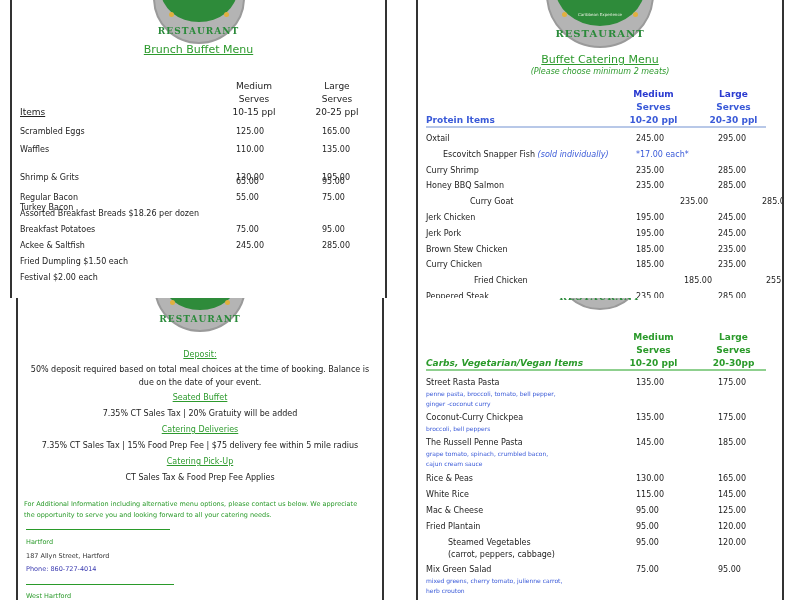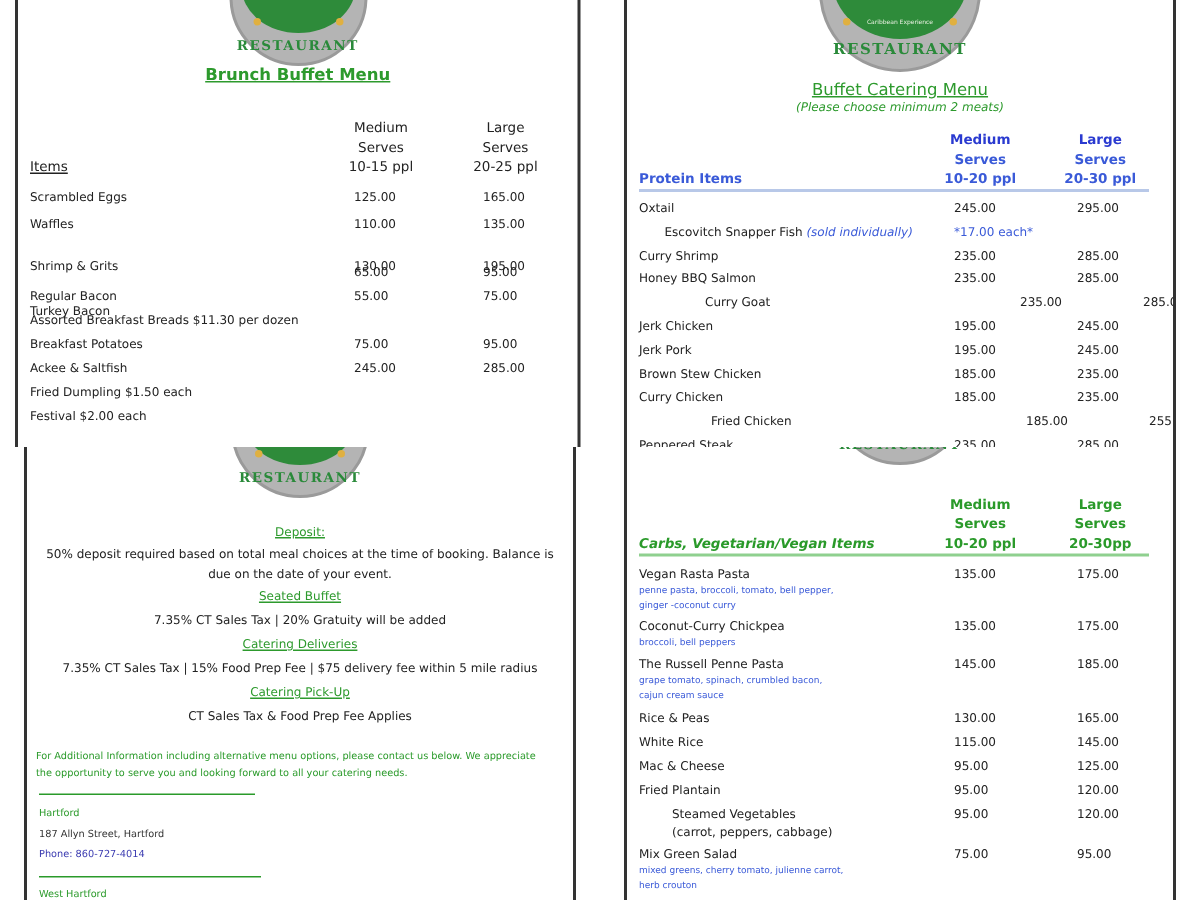--- a/index.html
+++ b/index.html
@@ -79,7 +79,7 @@
     <div class="dot" style="right:14px;top:58px;"></div>
     <div class="ring-text" style="top:72px;font-size:9px;">RESTAURANT</div>
   </div>
-  <div class="title" style="top:43px;font-weight:bold;">Brunch Buffet Menu</div>
+  <div class="title" style="top:43px;">Brunch Buffet Menu</div>
 
   <div class="colhead" style="left:207px;top:80px;width:70px;">
     <div>Medium</div>

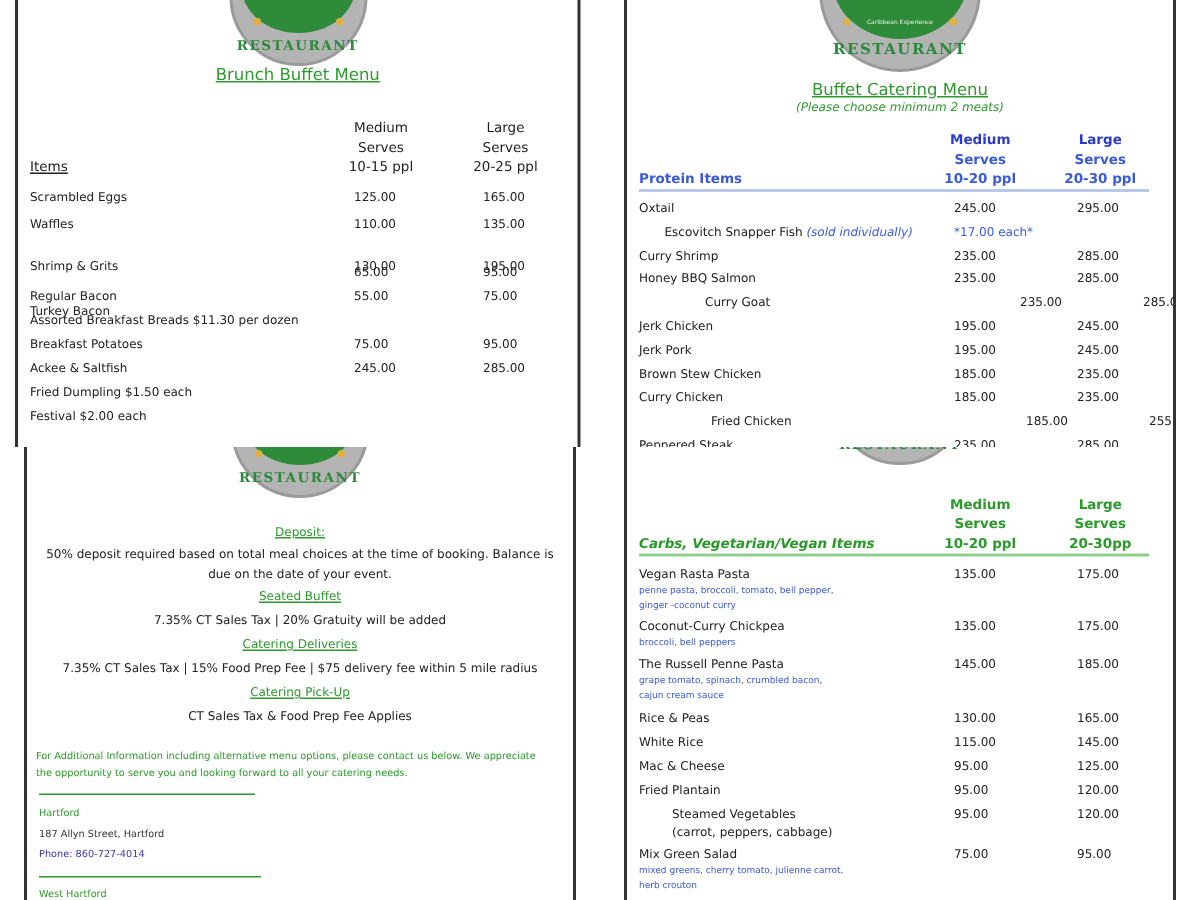--- a/index.html
+++ b/index.html
@@ -120,7 +120,7 @@
         <span class="lg" style="left: 310px;">75.00</span>
       </div>
       <div class="row" style="top: 208px;">
-        <span class="name" style="left: 8px;">Assorted Breakfast Breads $11.30 per dozen</span>
+        <span class="name" style="left: 8px;">Assorted Breakfast Breads $18.26 per dozen</span>
         <span class="med" style="left: 224px;"></span>
         <span class="lg" style="left: 310px;"></span>
       </div>

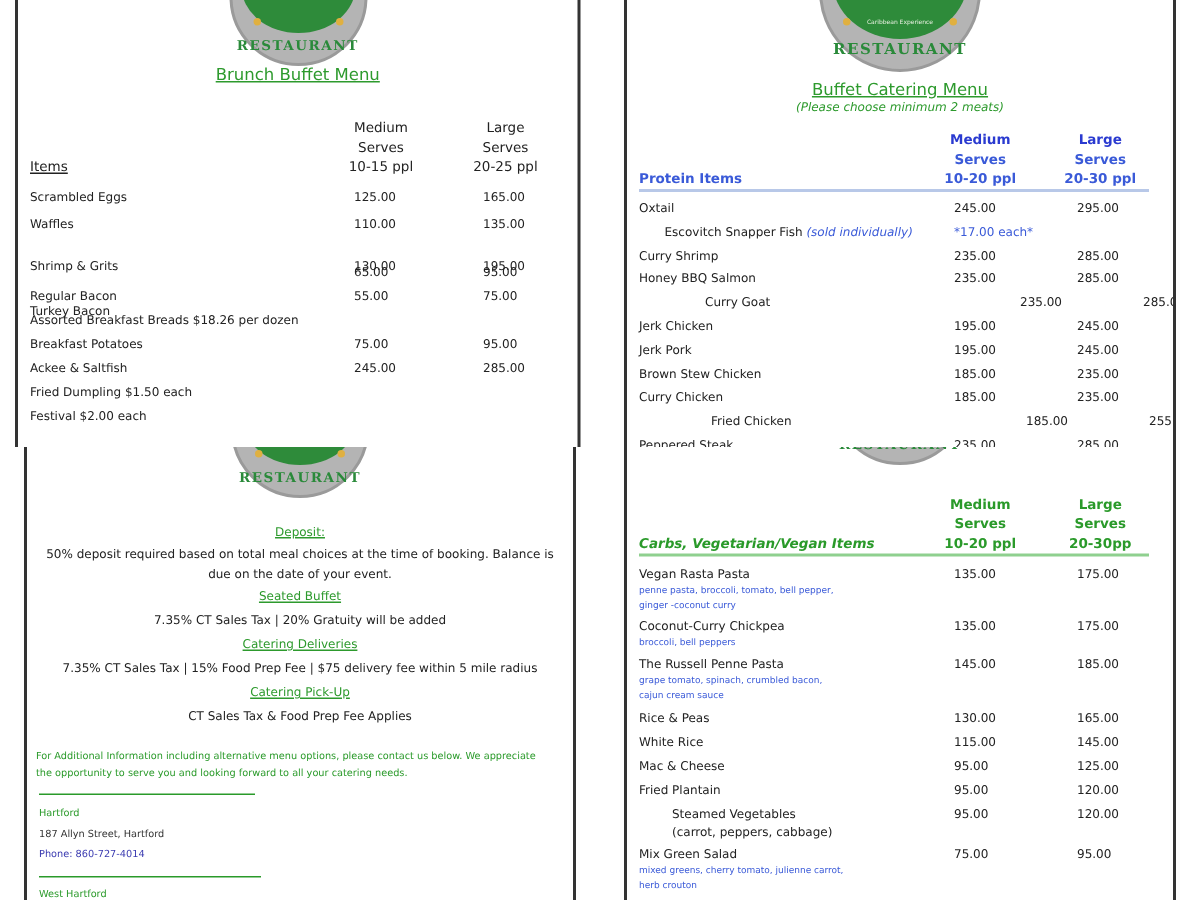--- a/index.html
+++ b/index.html
@@ -278,7 +278,7 @@
   <div id="carbs-rows">
       <div class="row" style="top: 79px; height: auto;">
         <div class="name" style="left: 8px;">
-          <div>Vegan Rasta Pasta</div>
+          <div>Street Rasta Pasta</div>
           <div class="sub-desc">penne pasta, broccoli, tomato, bell pepper,</div>
           <div class="sub-desc">ginger -coconut curry</div>
         </div>

